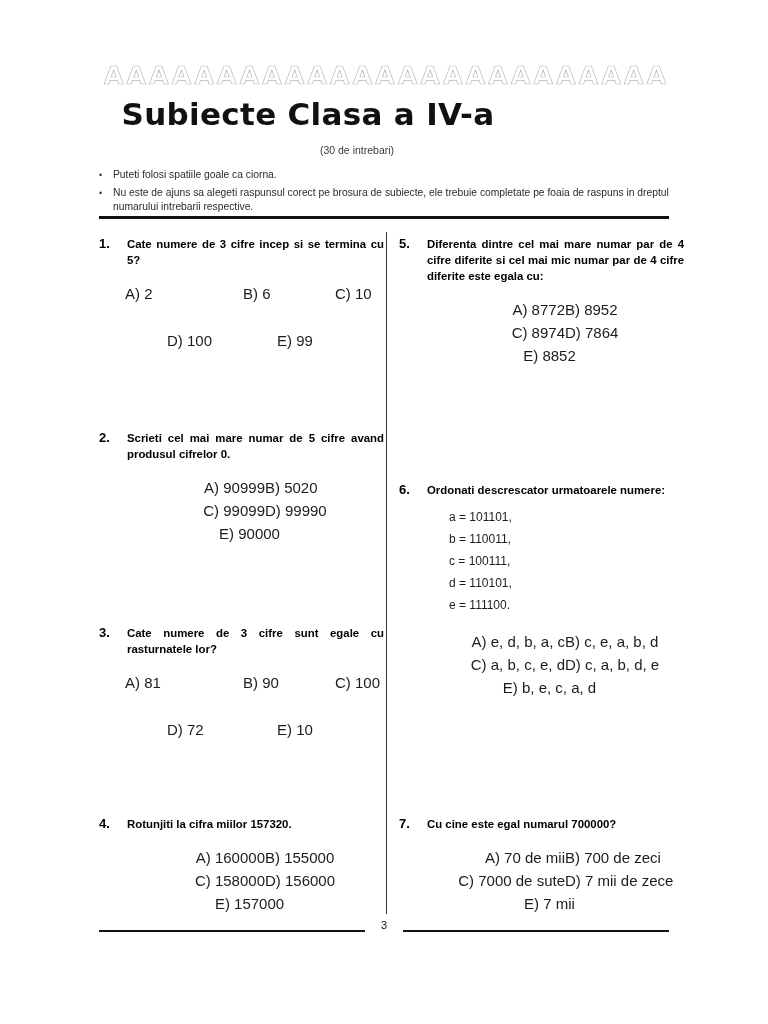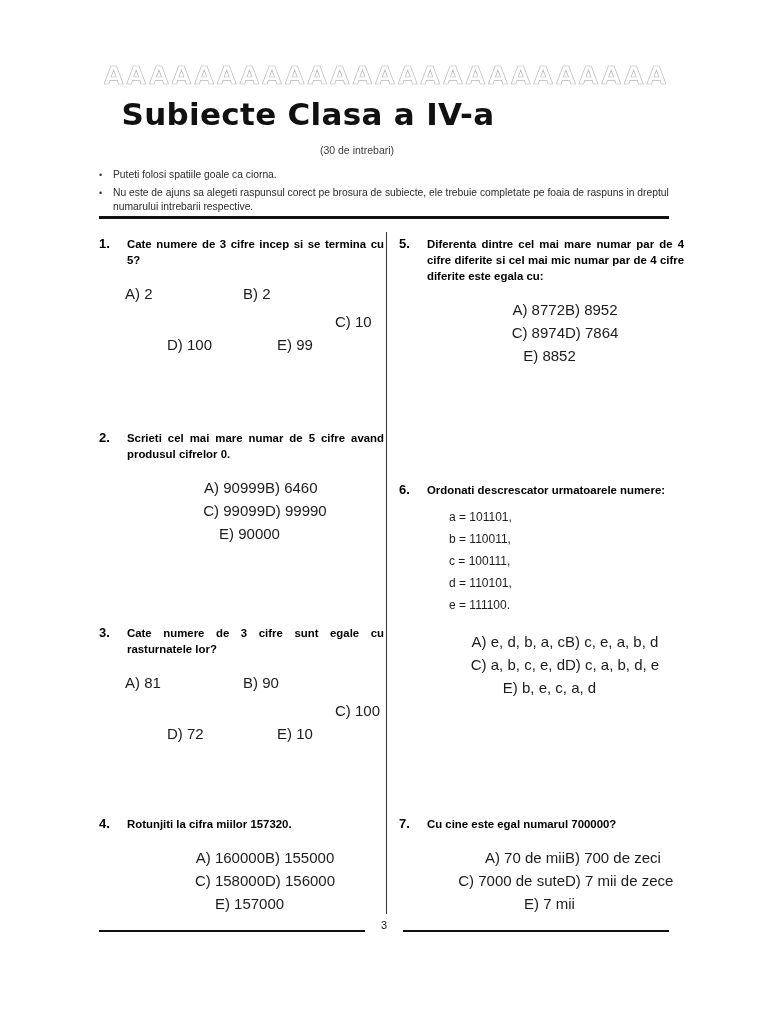--- a/index.html
+++ b/index.html
@@ -271,7 +271,7 @@
         <div class="options">
           <div class="opt-row row3">
             <span class="opt">A) 2</span>
-            <span class="opt">B) 2</span>
+            <span class="opt">B) 6</span>
             <span class="opt">C) 10</span>
           </div>
           <div class="opt-row row3 row3b">

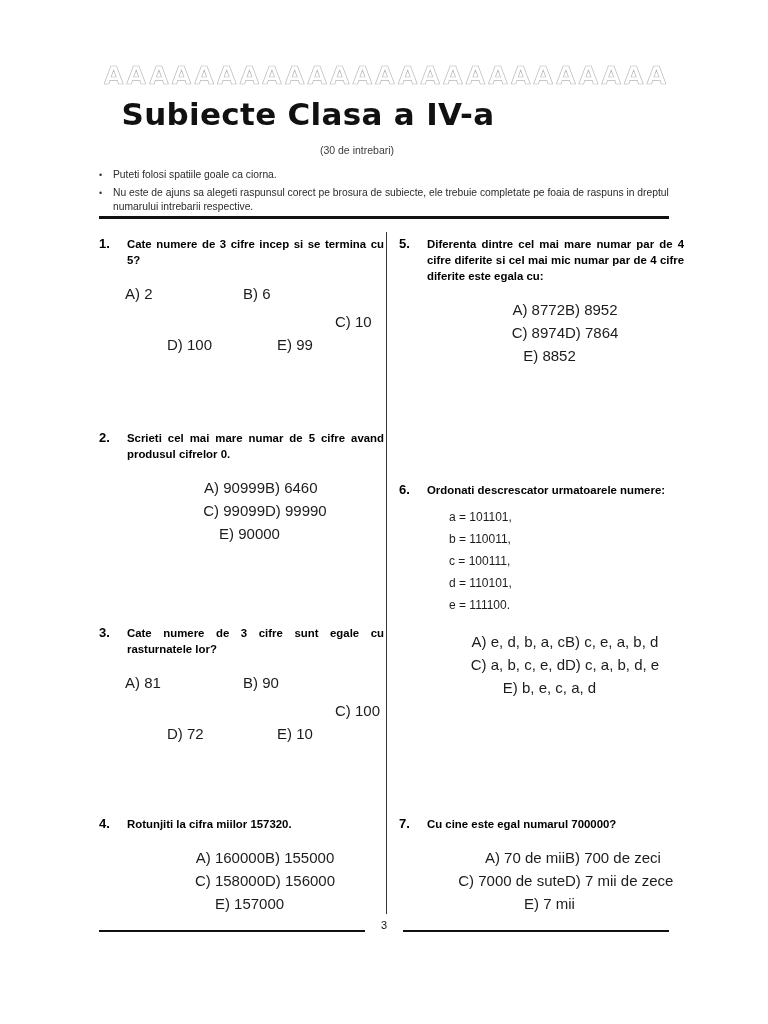--- a/index.html
+++ b/index.html
@@ -179,7 +179,7 @@
   
   .row3 .opt:nth-child(1) { flex: 0 0 118px; }
   .row3 .opt:nth-child(2) { flex: 0 0 92px; }
-  .row3 .opt:nth-child(3) { flex: 0 0 auto; margin-top: 28px; }
+  .row3 .opt:nth-child(3) { flex: 0 0 auto; }
   .row3b {
     padding-left: 42px;
   }

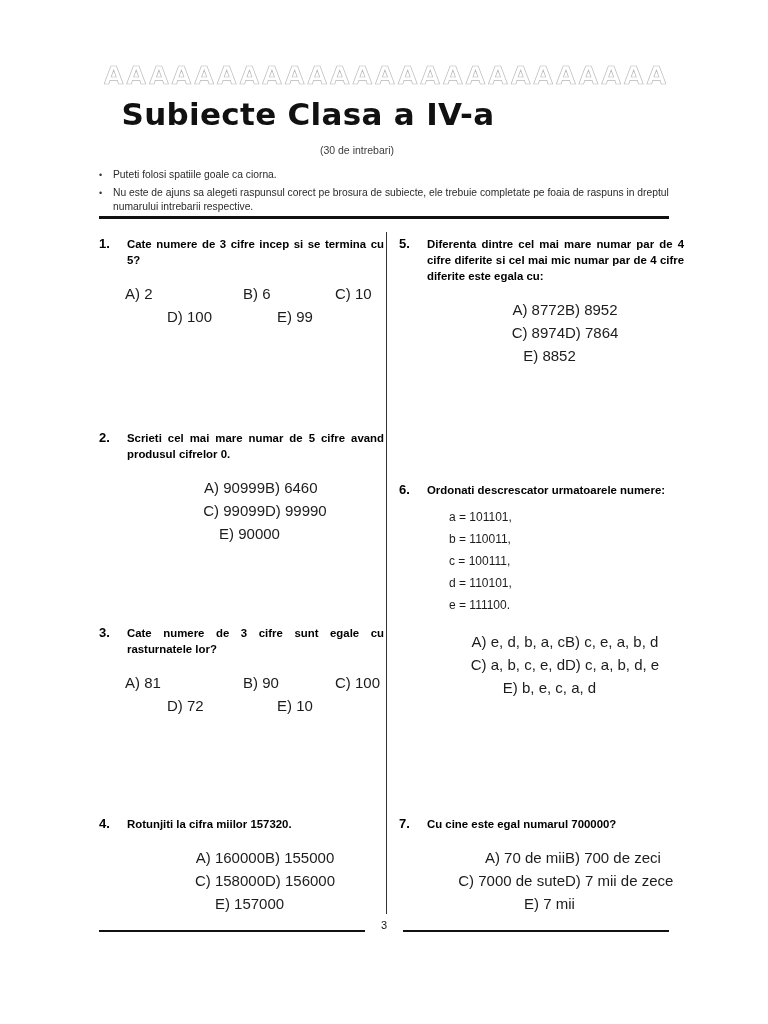--- a/index.html
+++ b/index.html
@@ -182,6 +182,7 @@
   .row3 .opt:nth-child(3) { flex: 0 0 auto; }
   .row3b {
     padding-left: 42px;
+    margin-top: 24px;
   }
   .row3b .opt:nth-child(1) { flex: 0 0 110px; }
   .row3b .opt:nth-child(2) { flex: 0 0 auto; }

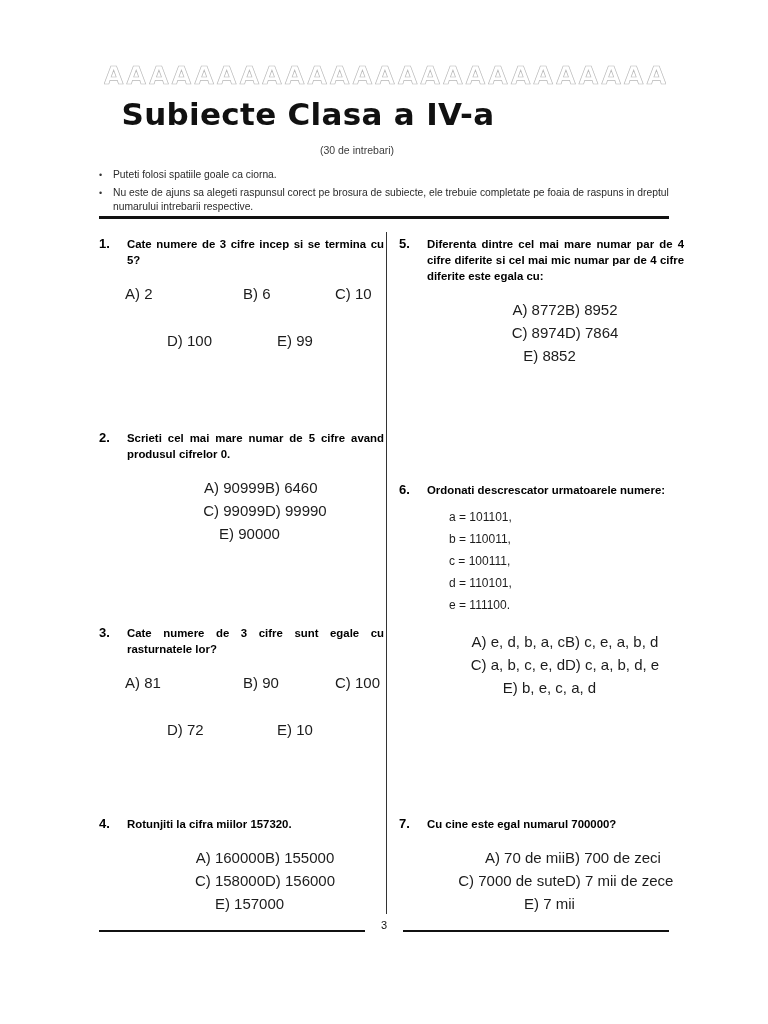--- a/index.html
+++ b/index.html
@@ -289,7 +289,7 @@
         <div class="options">
           <div class="opt-row row2">
             <span class="opt">A) 90999</span>
-            <span class="opt">B) 6460</span>
+            <span class="opt">B) 5020</span>
           </div>
           <div class="opt-row row2">
             <span class="opt">C) 99099</span>

